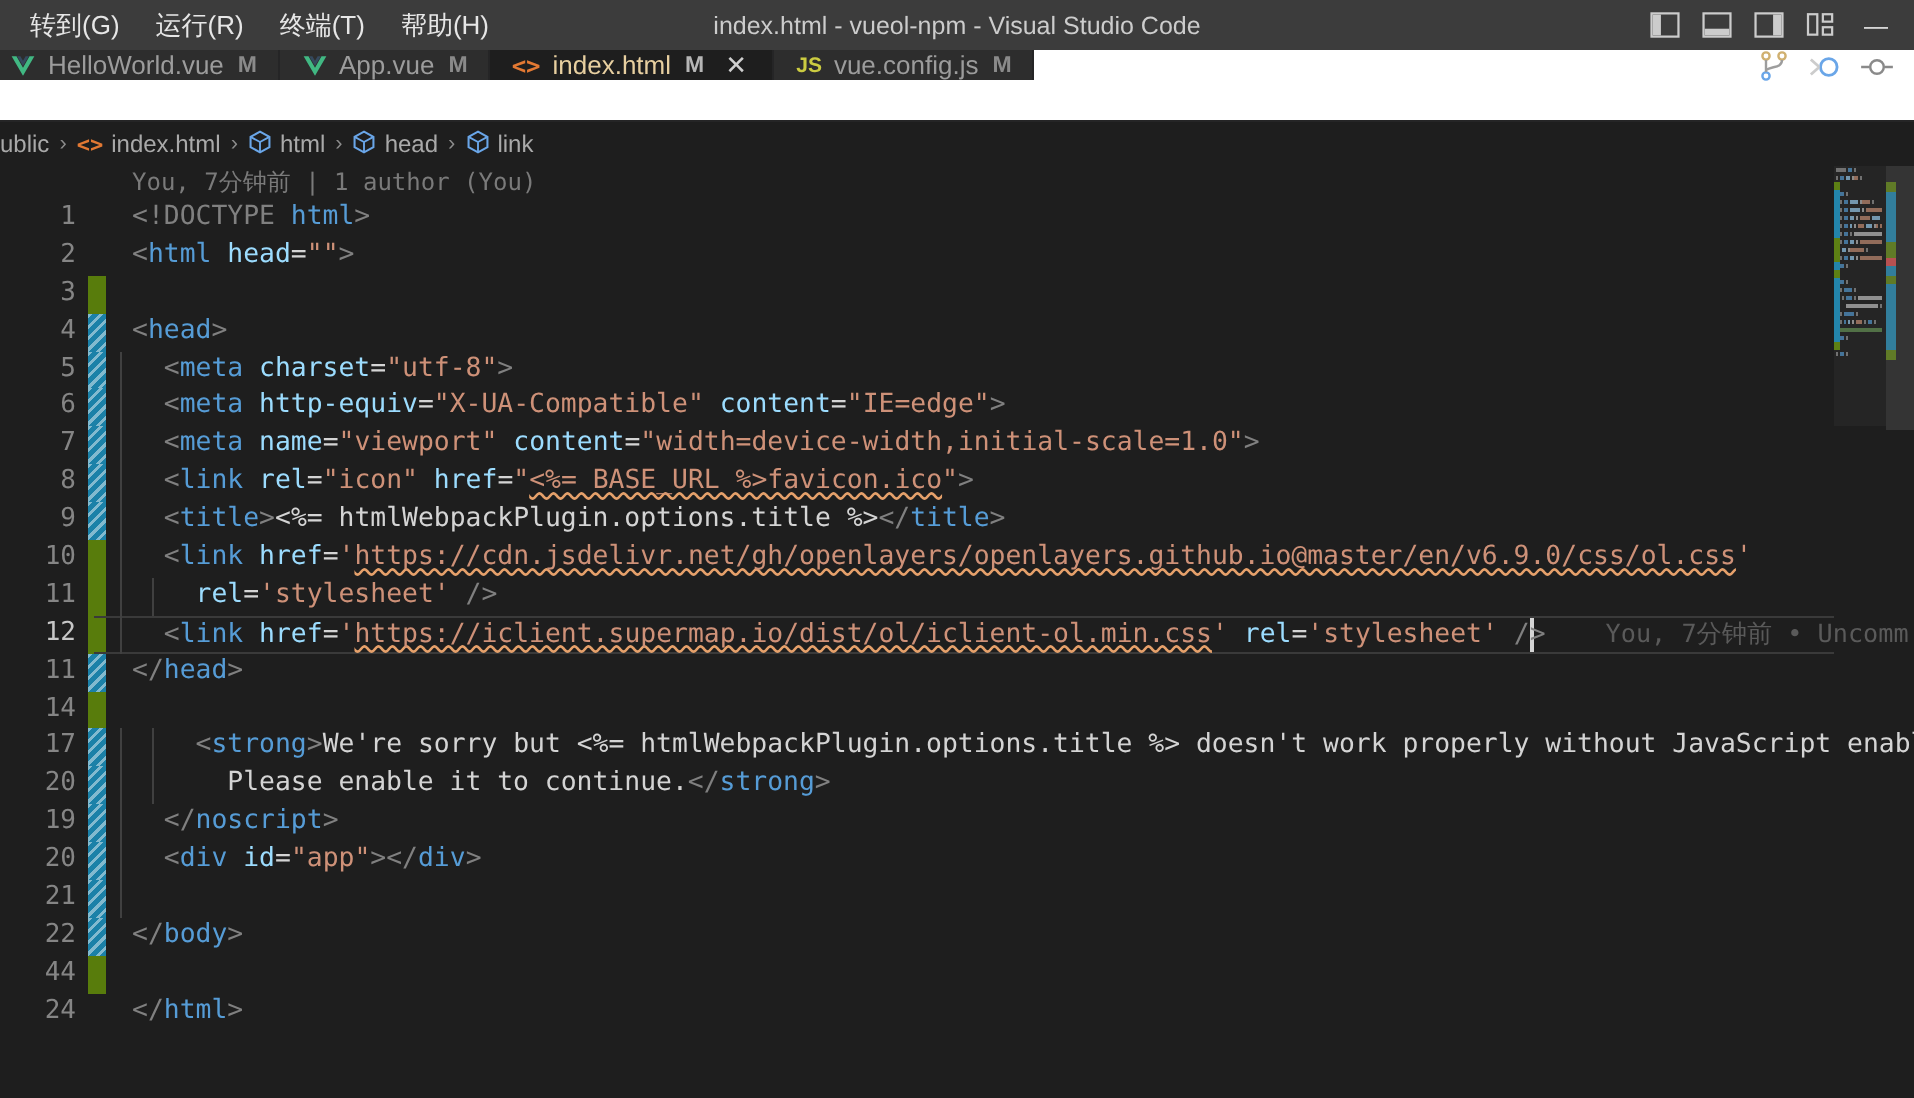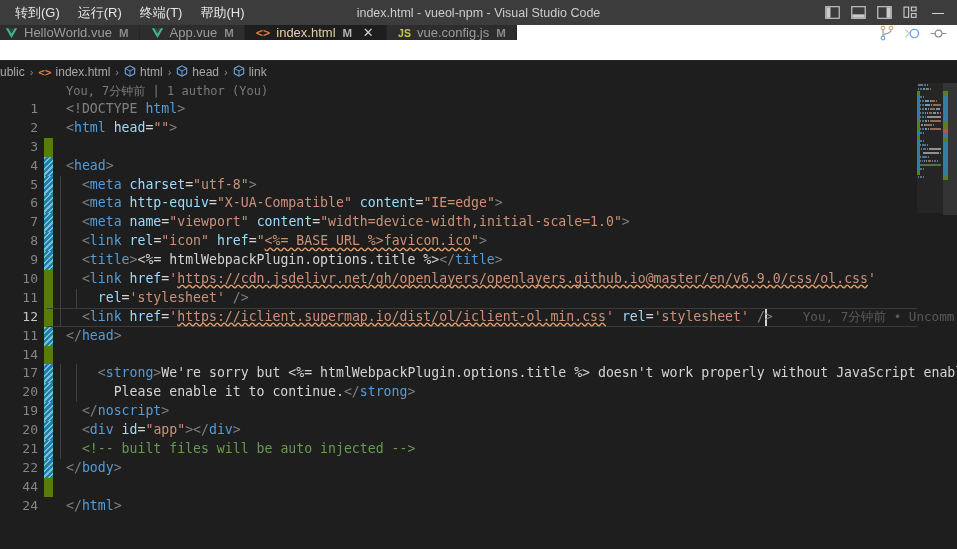--- a/index.html
+++ b/index.html
@@ -441,7 +441,7 @@
         <div class="code-row"><div class="lnum">20</div><div class="gutter-mark g-mod"></div><div class="code-text"><span class="t-text">      Please enable it to continue.</span><span class="t-punct">&lt;/</span><span class="t-tag">strong</span><span class="t-punct">&gt;</span></div><div class="iguide" style="left: 60px;"></div><div class="iguide" style="left: 75.84px;"></div></div>
         <div class="code-row"><div class="lnum">19</div><div class="gutter-mark g-mod"></div><div class="code-text"><span class="t-text">  </span><span class="t-punct">&lt;/</span><span class="t-tag">noscript</span><span class="t-punct">&gt;</span></div><div class="iguide" style="left: 60px;"></div></div>
         <div class="code-row"><div class="lnum">20</div><div class="gutter-mark g-mod"></div><div class="code-text"><span class="t-text">  </span><span class="t-punct">&lt;</span><span class="t-tag">div </span><span class="t-attr">id</span><span class="t-eq">=</span><span class="t-str">"app"</span><span class="t-punct">&gt;&lt;/</span><span class="t-tag">div</span><span class="t-punct">&gt;</span></div><div class="iguide" style="left: 60px;"></div></div>
-        <div class="code-row"><div class="lnum">21</div><div class="gutter-mark g-mod"></div><div class="code-text"><span class="t-text">  </span><span class="t-comment">&lt;!-- built files will be auto injected --&gt;</span></div><div class="iguide" style="left: 60px;"></div></div>
+        <div class="code-row"><div class="lnum">21</div><div class="gutter-mark g-mod"></div><div class="iguide" style="left: 60px;"></div></div>
         <div class="code-row"><div class="lnum">22</div><div class="gutter-mark g-mod"></div><div class="code-text"><span class="t-punct">&lt;/</span><span class="t-tag">body</span><span class="t-punct">&gt;</span></div></div>
         <div class="code-row"><div class="lnum">44</div><div class="gutter-mark g-add"></div><div class="code-text"></div></div>
         <div class="code-row"><div class="lnum">24</div><div class="gutter-mark g-none"></div><div class="code-text"><span class="t-punct">&lt;/</span><span class="t-tag">html</span><span class="t-punct">&gt;</span></div></div>

